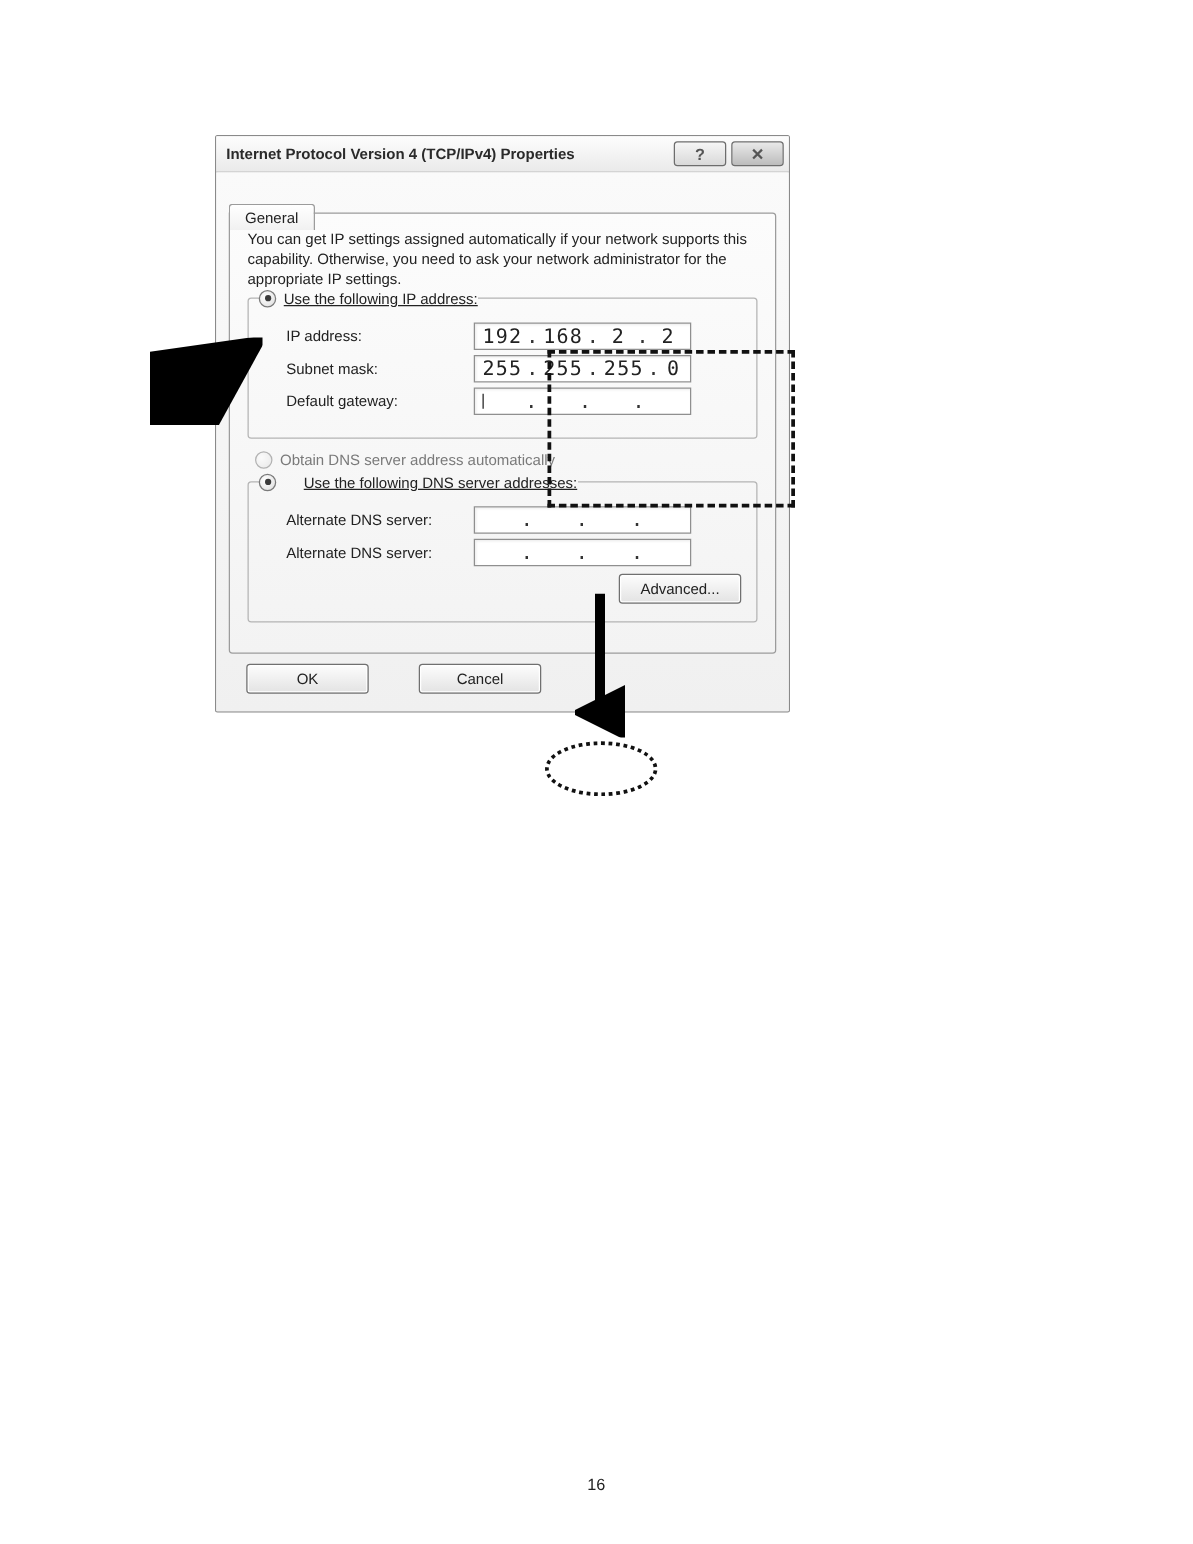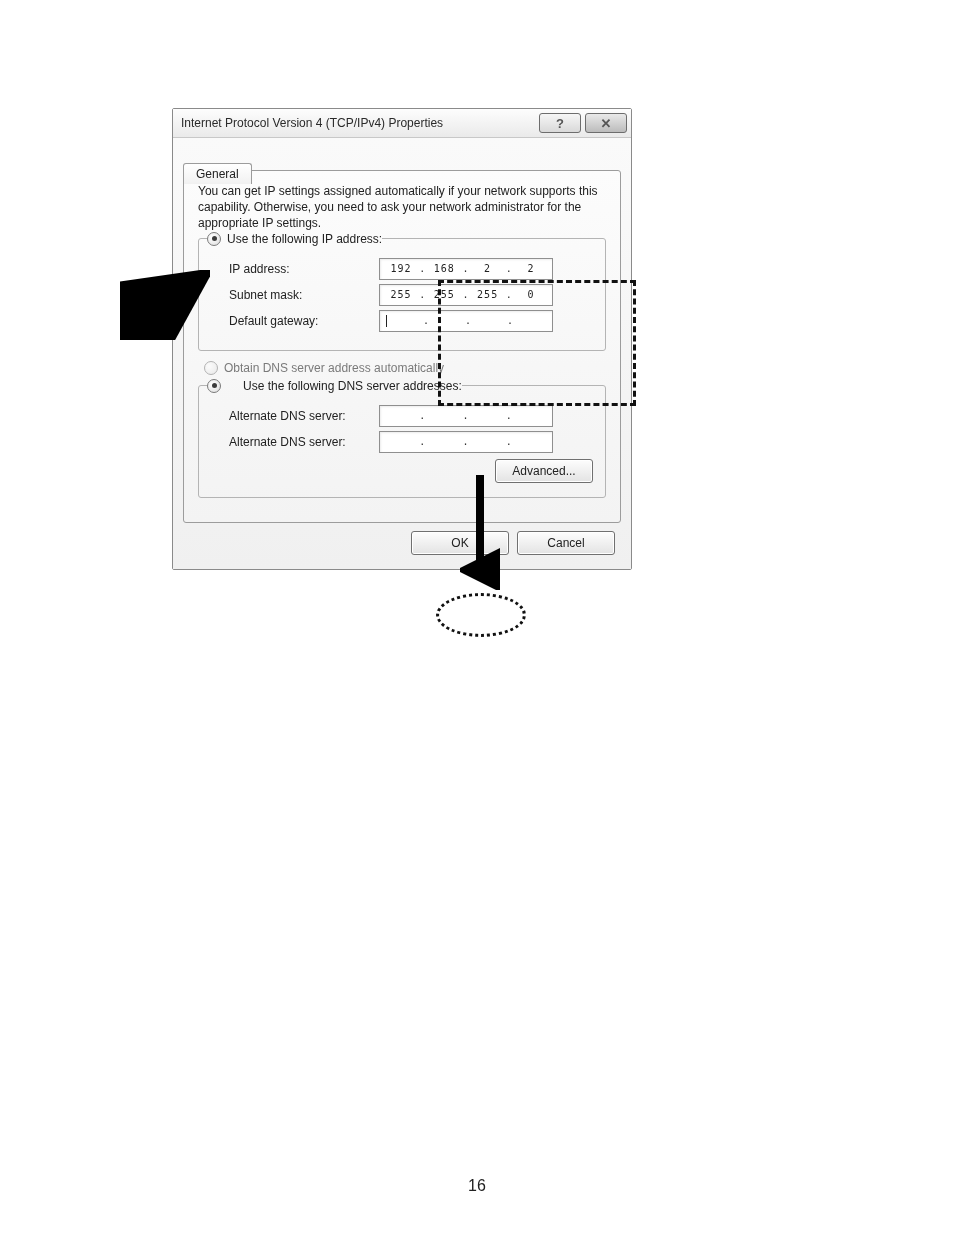--- a/index.html
+++ b/index.html
@@ -7,7 +7,7 @@
   .dialog-wrap{position:absolute;left:172px;top:108px;width:460px;}
   .dialog{border:1px solid #8a8a8a;border-radius:2px;background:linear-gradient(#fefefe,#f2f2f2);box-shadow:0 0 0 1px #e8e8e8 inset;}
   .titlebar{height:28px;background:linear-gradient(#fdfdfd,#eaeaea);border-bottom:1px solid #c8c8c8;display:flex;align-items:center;padding:0 4px 0 8px;}
-  .titlebar .title{flex:1;color:#2a2a2a;}
+  .titlebar .title{flex:1;color:#2a2a2a;font-weight:bold;}
   .tb-btn{width:40px;height:18px;border:1px solid #6d6d6d;border-radius:3px;margin-left:4px;display:flex;align-items:center;justify-content:center;background:linear-gradient(#f6f6f6,#d9d9d9);}
   .tb-btn.close{background:linear-gradient(#e9e9e9,#bcbcbc);}
   .tb-btn span{font-weight:bold;color:#555;font-size:13px;}

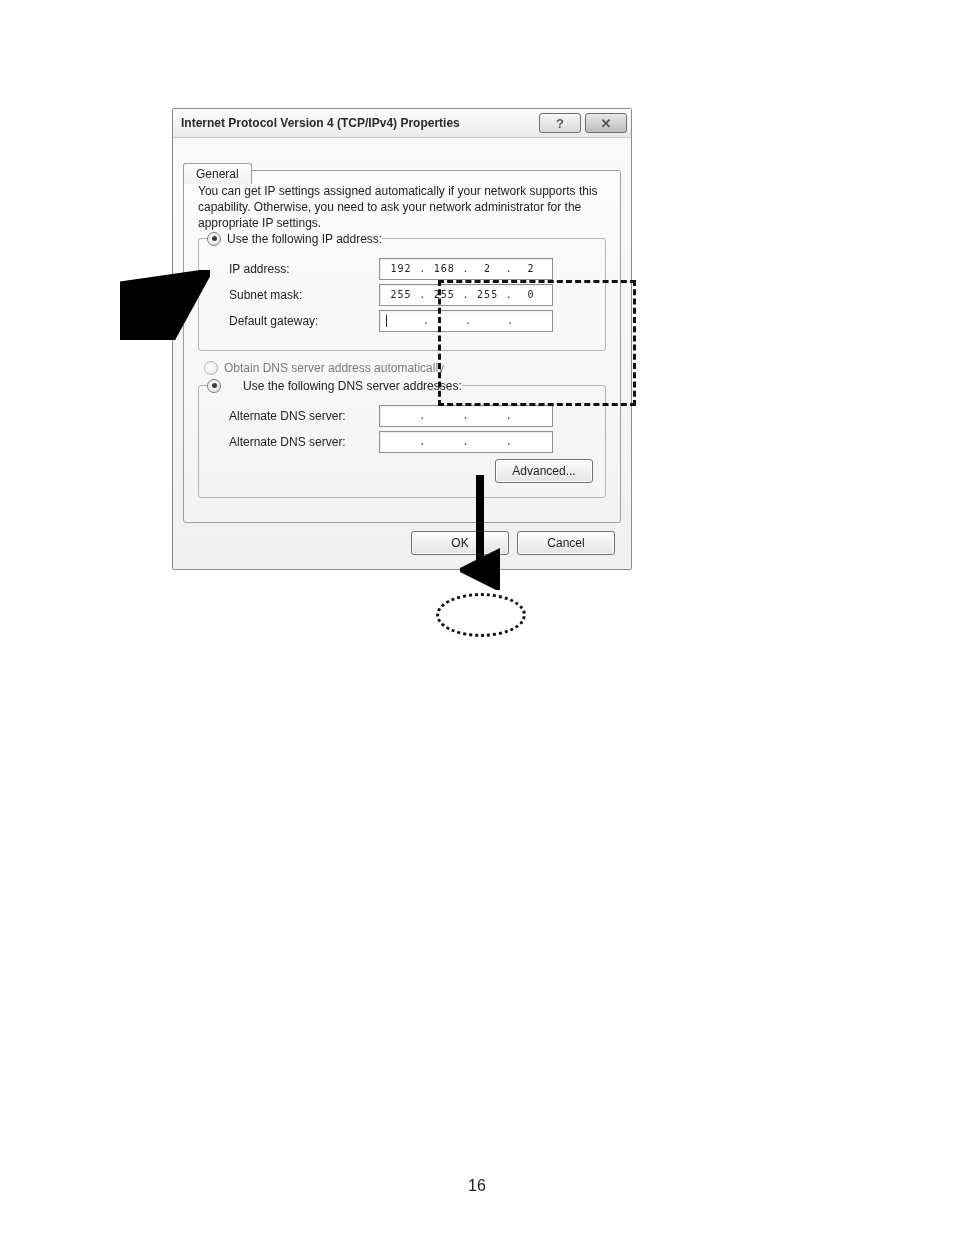--- a/index.html
+++ b/index.html
@@ -17,7 +17,7 @@
   .tabpage{border:1px solid #9c9c9c;background:linear-gradient(#fcfcfc,#f3f3f3);padding:12px 14px 14px 14px;border-radius:0 3px 3px 3px;}
   .desc{line-height:1.35;}
   fieldset.group{border:1px solid #b4b4b4;border-radius:3px;padding:8px 12px 14px 12px;margin:0 0 10px 0;position:relative;}
-  fieldset.group>legend{padding:0;margin-left:-4px;background:transparent;}
+  fieldset.group>legend{padding:0;margin-left:-4px;background:transparent;text-decoration:underline;}
   .optrow{display:flex;align-items:center;margin-bottom:4px;}
   .radio{width:12px;height:12px;border:1px solid #7a7a7a;border-radius:50%;background:radial-gradient(circle at 35% 35%,#fff,#ddd);display:inline-flex;align-items:center;justify-content:center;margin-right:6px;flex:none;}
   .radio.sel::after{content:"";width:5px;height:5px;border-radius:50%;background:#3b3b3b;}

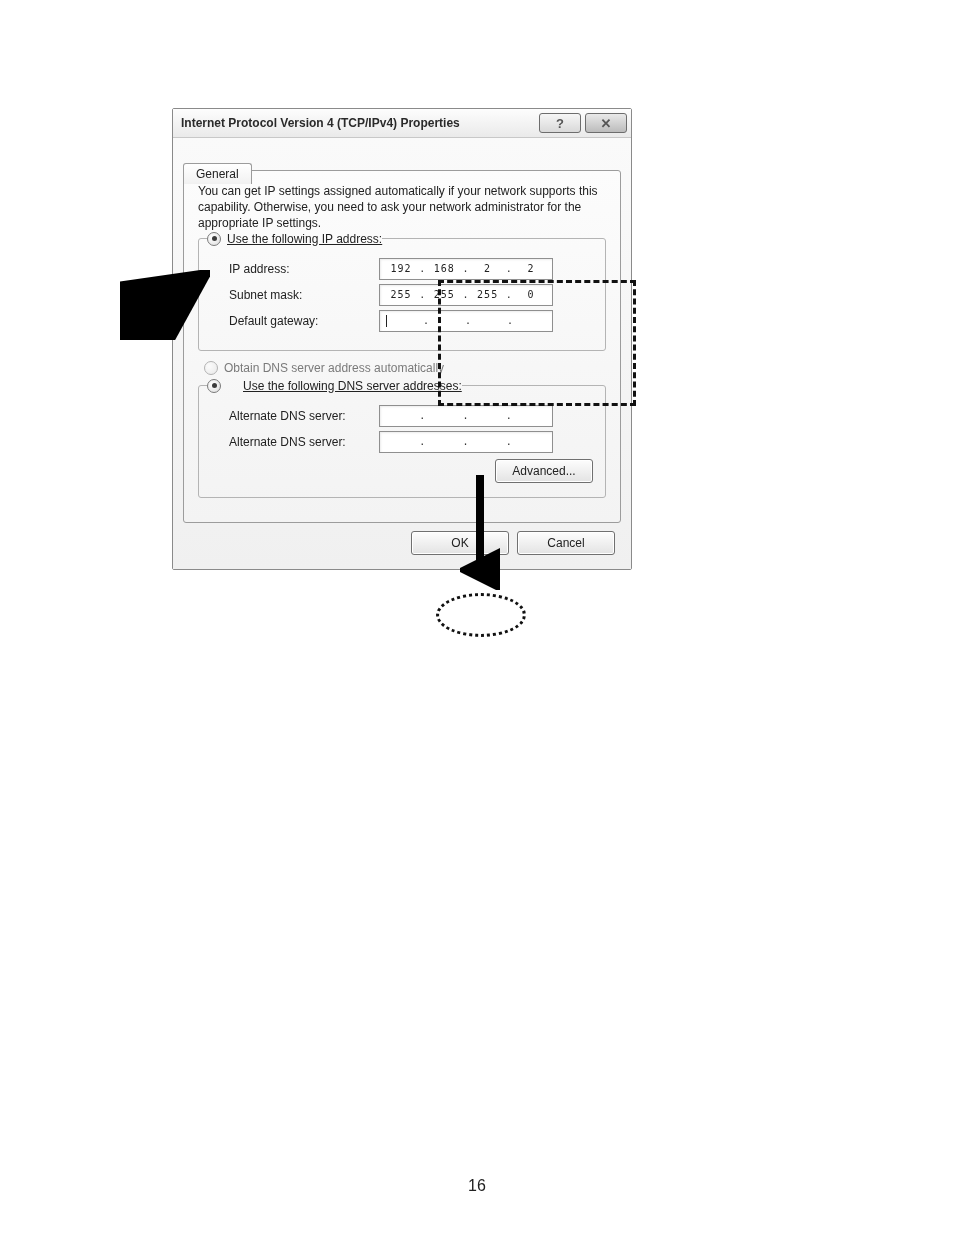--- a/index.html
+++ b/index.html
@@ -25,7 +25,7 @@
   .fields{margin-left:18px;}
   .fieldrow{display:flex;align-items:center;margin:4px 0;}
   .fieldrow label{width:150px;}
-  .ipbox{width:160px;height:20px;border:1px solid #8f8f8f;background:#fff;display:flex;align-items:center;justify-content:center;font-family:Consolas,monospace;font-size:10px;letter-spacing:1px;padding:0 6px;box-shadow:inset 1px 1px 2px rgba(0,0,0,.08);}
+  .ipbox{width:160px;height:20px;border:1px solid #8f8f8f;background:#fff;display:flex;align-items:center;justify-content:center;font-family:Consolas,monospace;font-size:16px;letter-spacing:1px;padding:0 6px;box-shadow:inset 1px 1px 2px rgba(0,0,0,.08);}
   .ipbox .oct{flex:1;text-align:center;}
   .ipbox .dot{padding:0 3px;color:#333;}
   .caret{width:1px;height:12px;background:#222;margin-right:4px;}

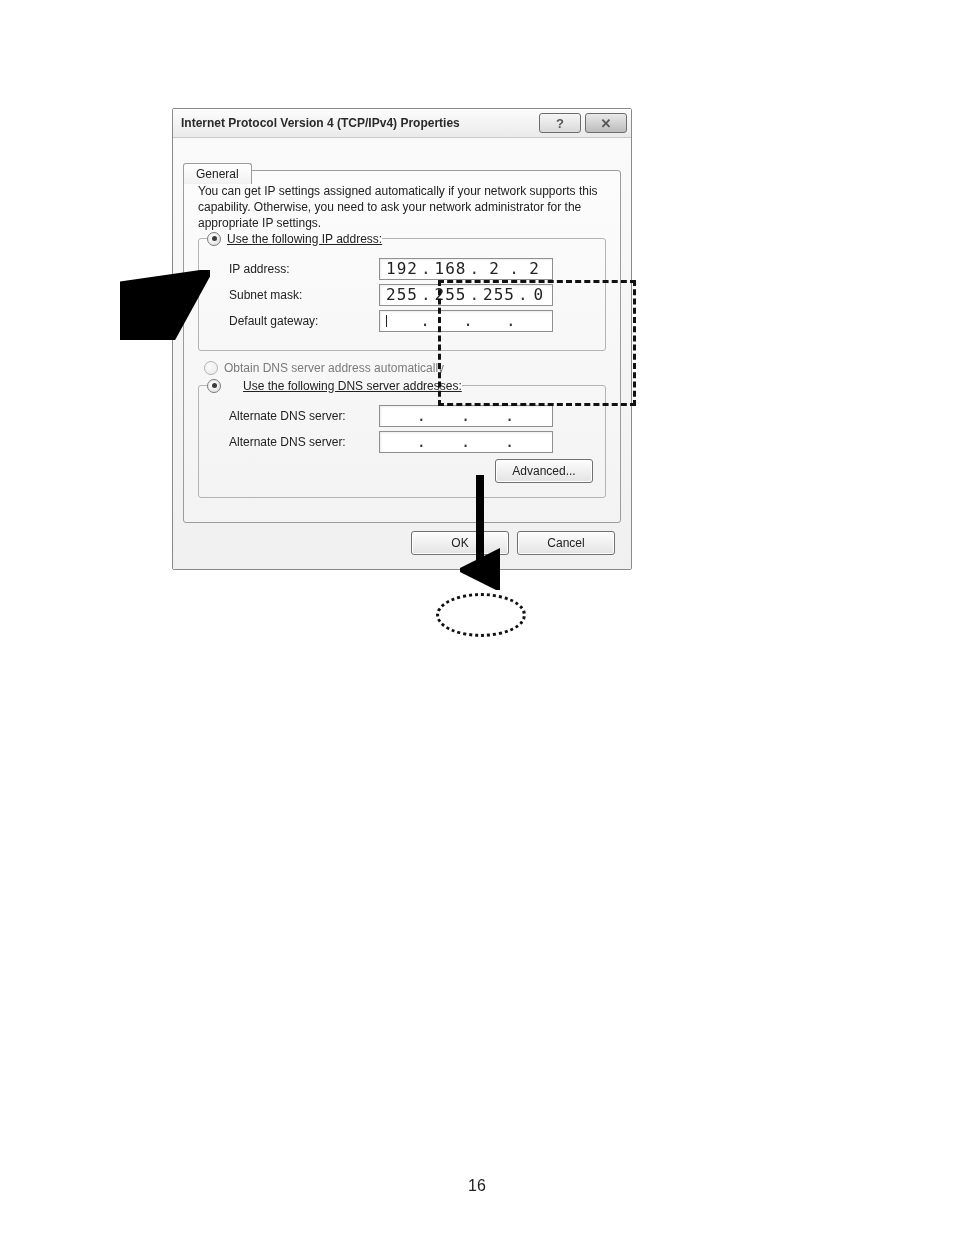--- a/index.html
+++ b/index.html
@@ -31,7 +31,7 @@
   .caret{width:1px;height:12px;background:#222;margin-right:4px;}
   .btnrow{display:flex;justify-content:flex-end;margin-top:6px;}
   .btn{min-width:76px;height:22px;border:1px solid #707070;border-radius:3px;background:linear-gradient(#fdfdfd,#e3e3e3);display:inline-flex;align-items:center;justify-content:center;margin-left:8px;padding:0 10px;box-shadow:0 0 0 1px #fff inset;}
-  .dlg-buttons{display:flex;justify-content:flex-end;padding:8px 6px 4px 6px;}
+  .dlg-buttons{display:flex;padding:8px 6px 4px 6px;gap:32px;}
   .disabled-text{color:#7a7a7a;}
 
   

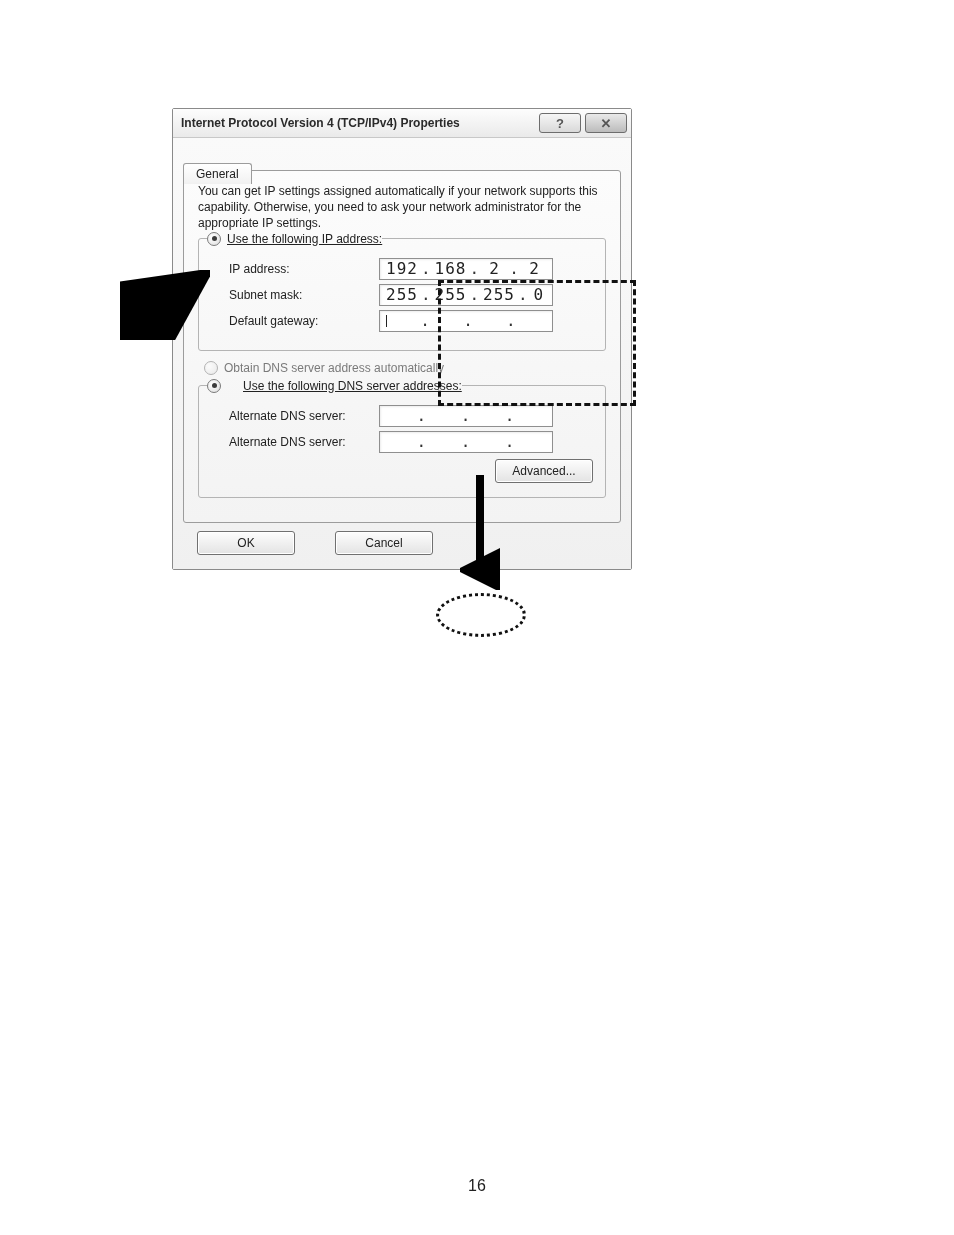--- a/index.html
+++ b/index.html
@@ -39,7 +39,7 @@
   .ann-rect{left:438px;top:280px;width:192px;height:120px;}
   .ann-oval{left:436px;top:593px;width:84px;height:38px;border:3px dotted #111;border-radius:50%;}
   .arrow-svg{position:absolute;pointer-events:none;}
-  .page-number{position:absolute;left:0;right:0;bottom:40px;text-align:center;font-size:16px;}
+  .page-number{position:absolute;left:0;right:0;bottom:40px;text-align:center;font-size:13px;}
 </style>
 </head>
 <body>

